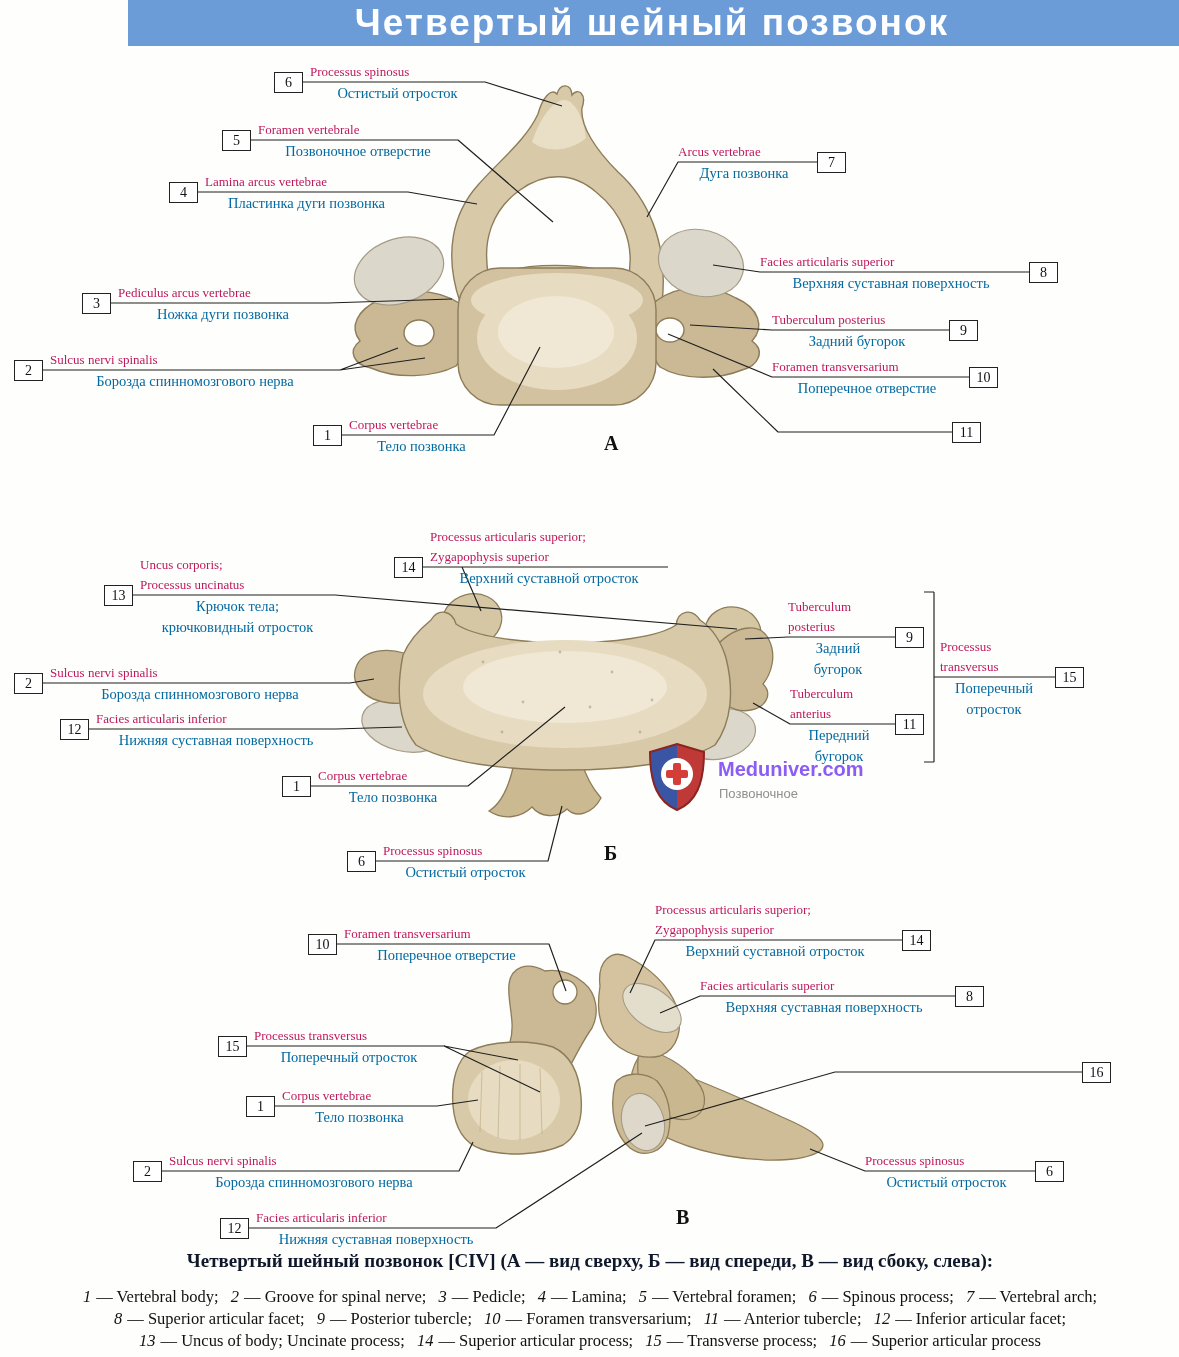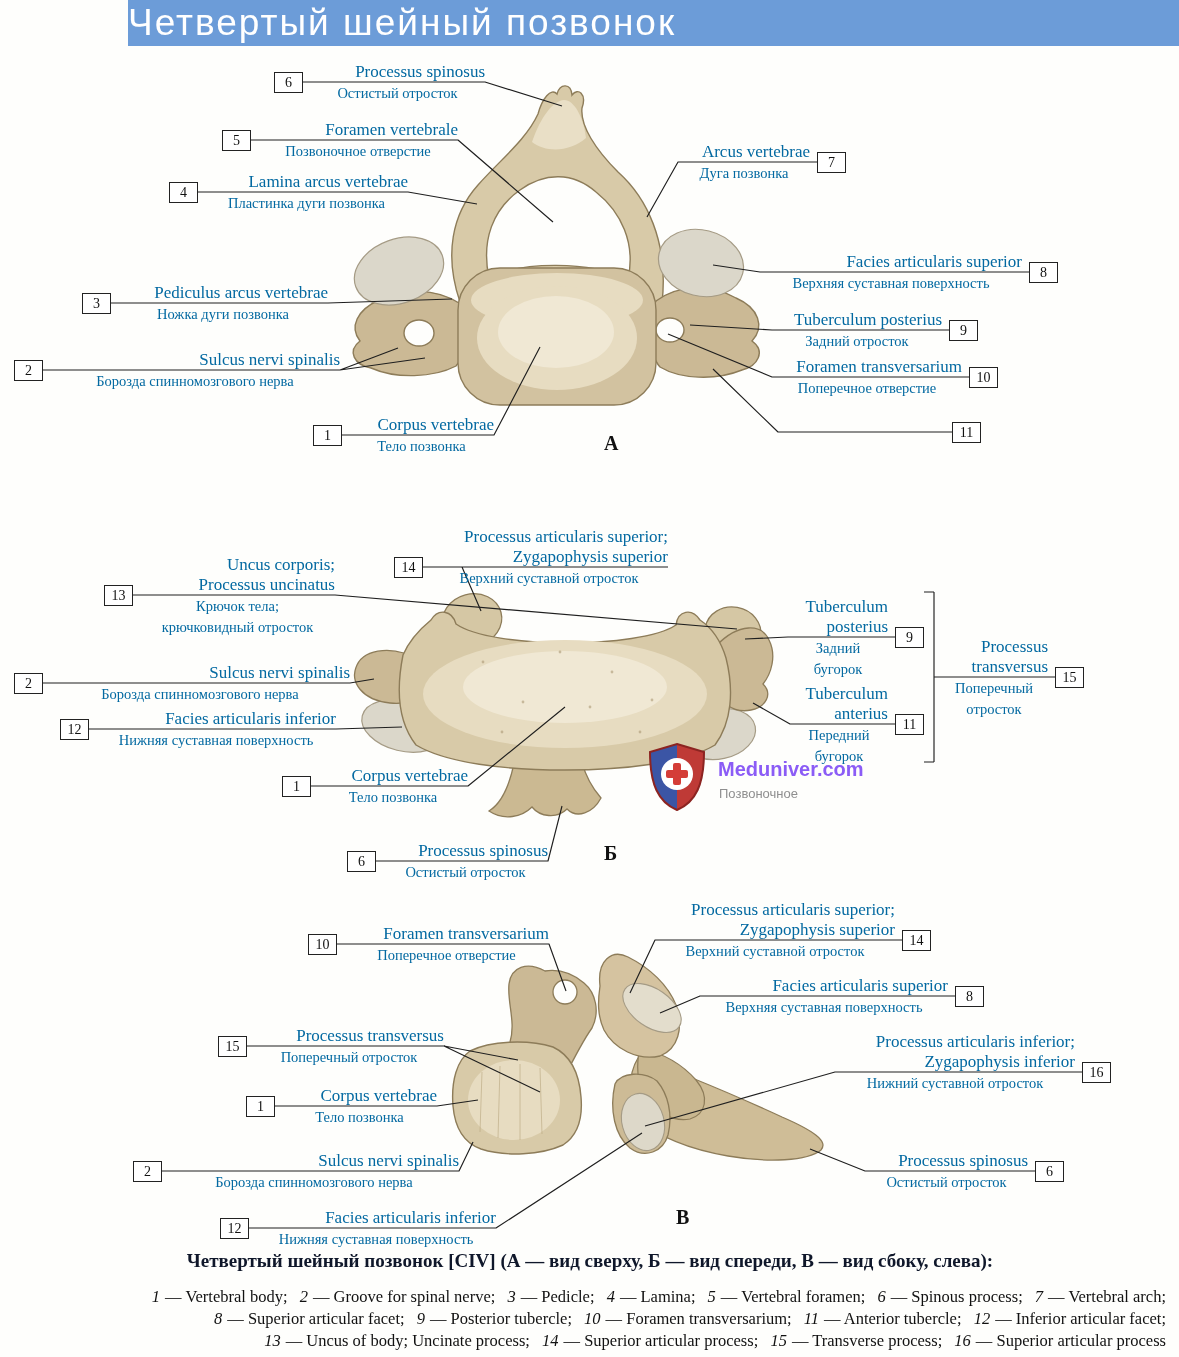--- a/index.html
+++ b/index.html
@@ -9,8 +9,8 @@
   
   .titlebar { position:absolute; left:128px; top:0; width:1051px; height:46px;
               background:#6c9cd8; }
-  .titlebar .title { display:block; text-align:left; padding-right:230px;
-              font-family:"Liberation Sans", sans-serif; font-weight:normal;
+  .titlebar .title { display:block; text-align:right; padding-right:230px;
+              font-family:"Liberation Sans", sans-serif; font-weight:bold;
               font-size:37px; line-height:46px; color:#ffffff; letter-spacing:2px; }
 
   

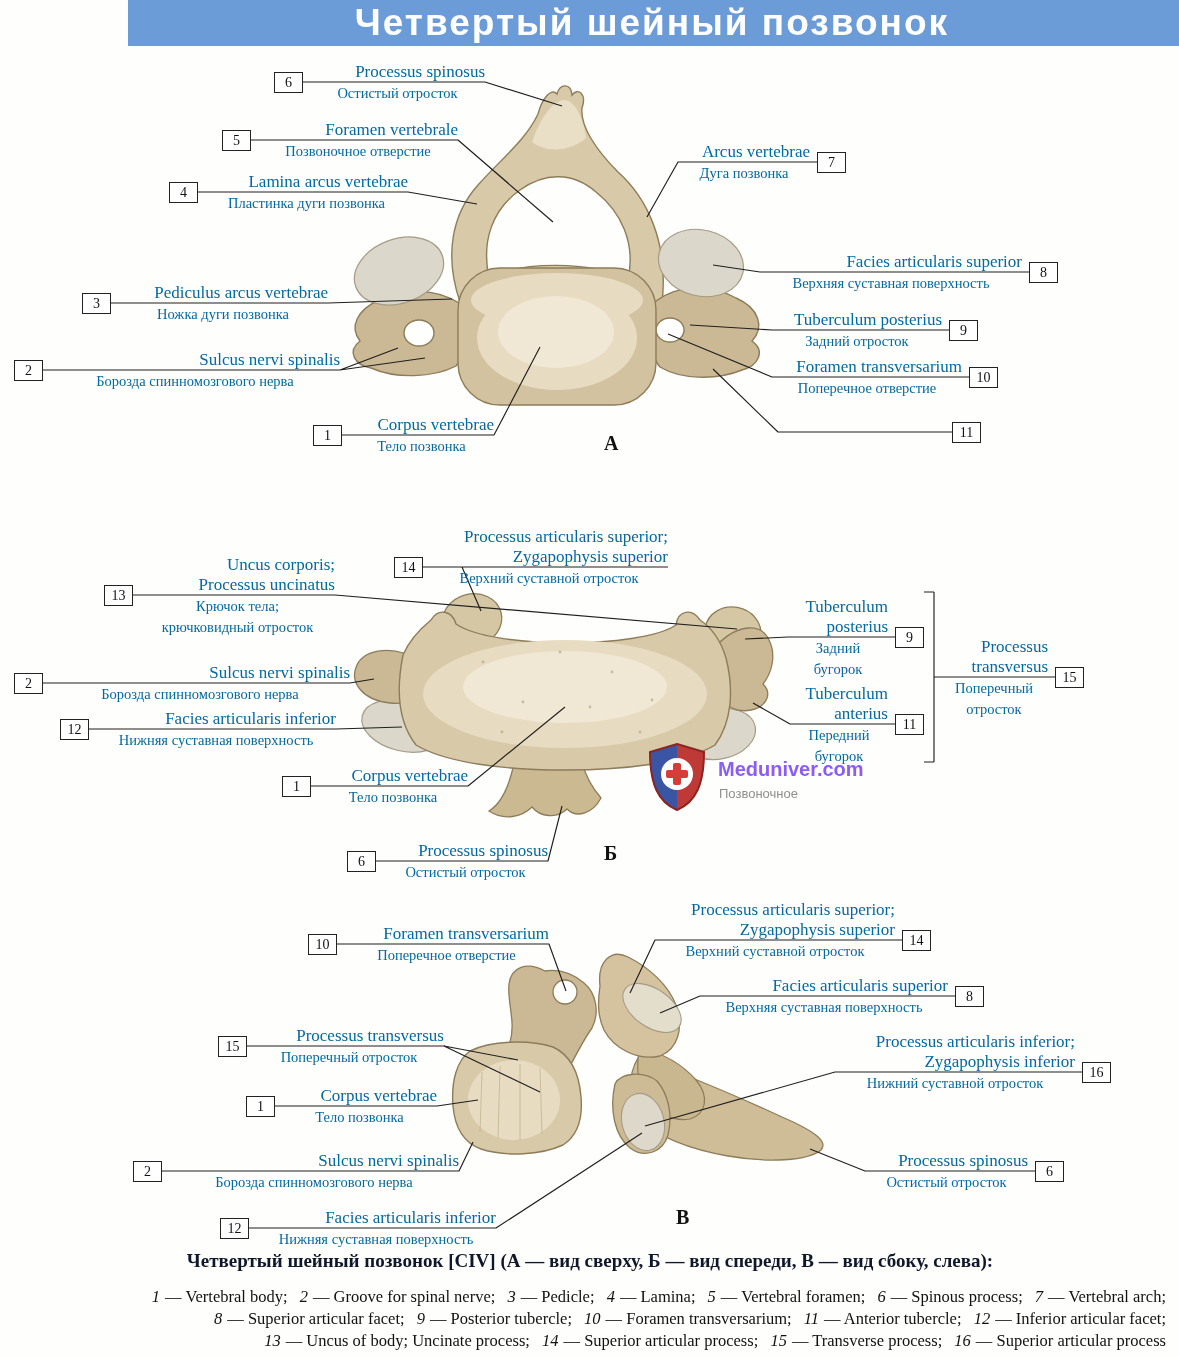--- a/index.html
+++ b/index.html
@@ -26,7 +26,7 @@
   .cap { display:block; }
   .box-left .cap { margin-left:36px; }
   .box-right .cap { margin-right:36px; }
-  .latin { display:block; text-align:right; font-size:17px; line-height:20px; color:#0369a1; white-space:nowrap; }
+  .latin { display:block; text-align:left; font-size:13px; line-height:20px; color:#be185d; white-space:nowrap; }
   .ru { display:block; text-align:center; font-size:14.5px; line-height:19px; color:#0369a1; white-space:nowrap; padding-top:2px; }
   .view-letter { position:absolute; z-index:2; font-weight:bold; font-size:20px; color:#111; }
 

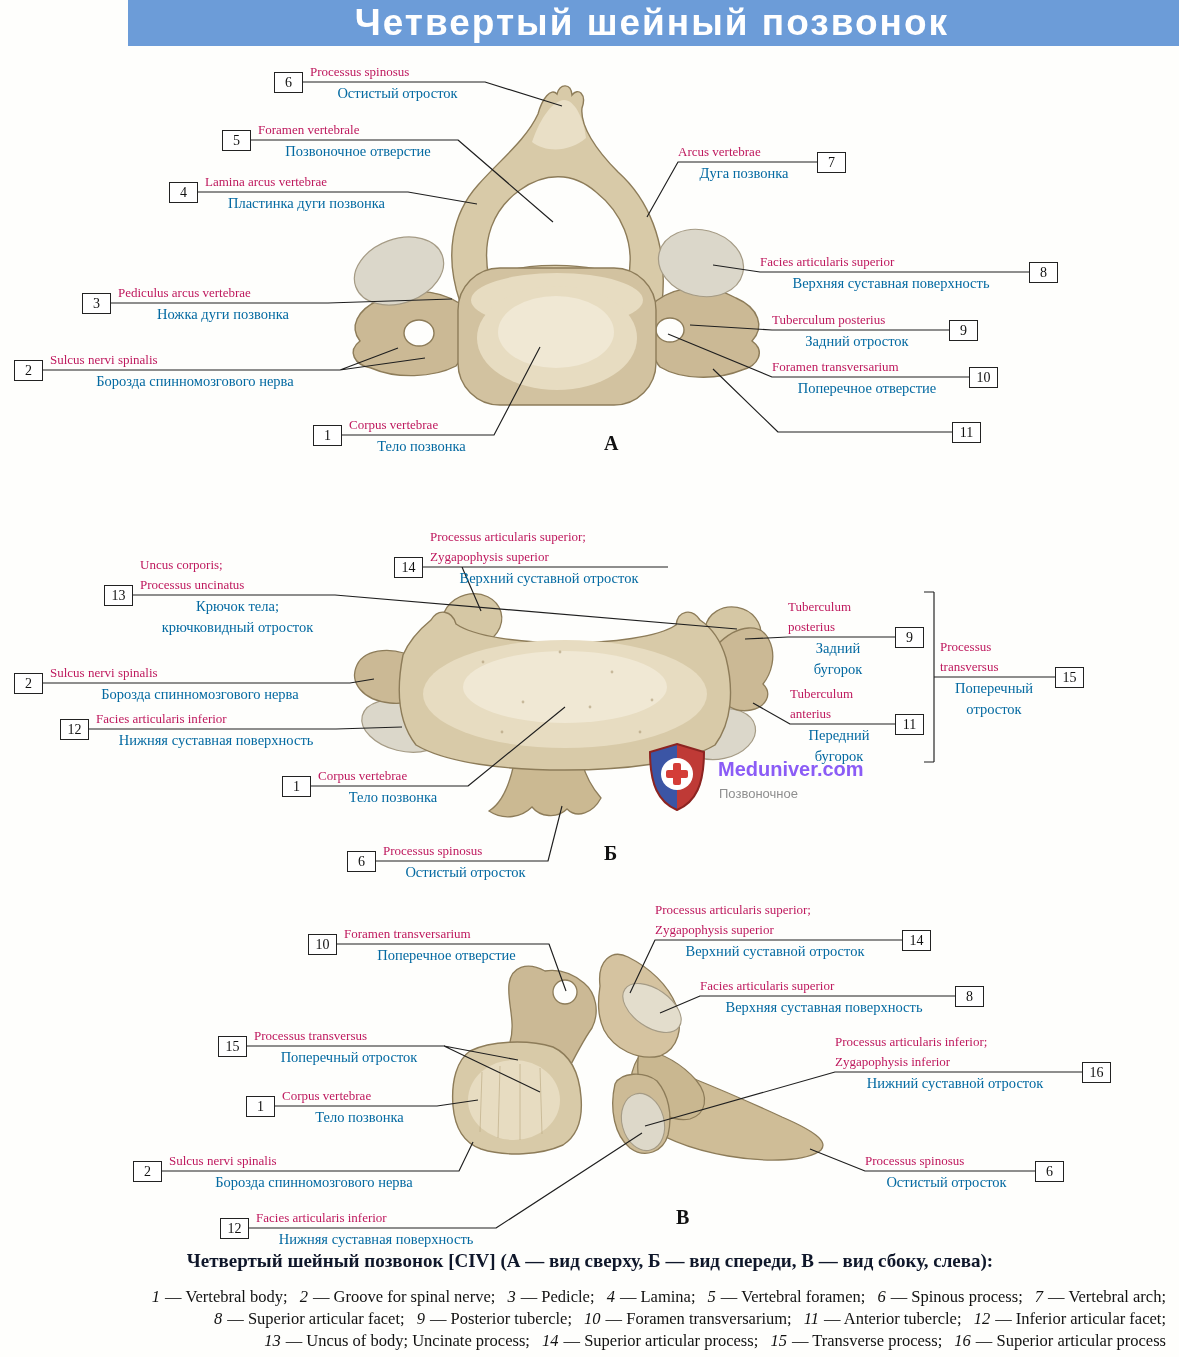--- a/index.html
+++ b/index.html
@@ -197,7 +197,7 @@
     <span class="numbox">9</span>
     <span class="cap">
         <span class="latin">Tuberculum posterius</span>
-        <span class="ru">Задний отросток</span>
+        <span class="ru">Задний бугорок</span>
       </span>
   </div>
   <div class="callout box-left" style="left:14px;top:350px;width:326px">

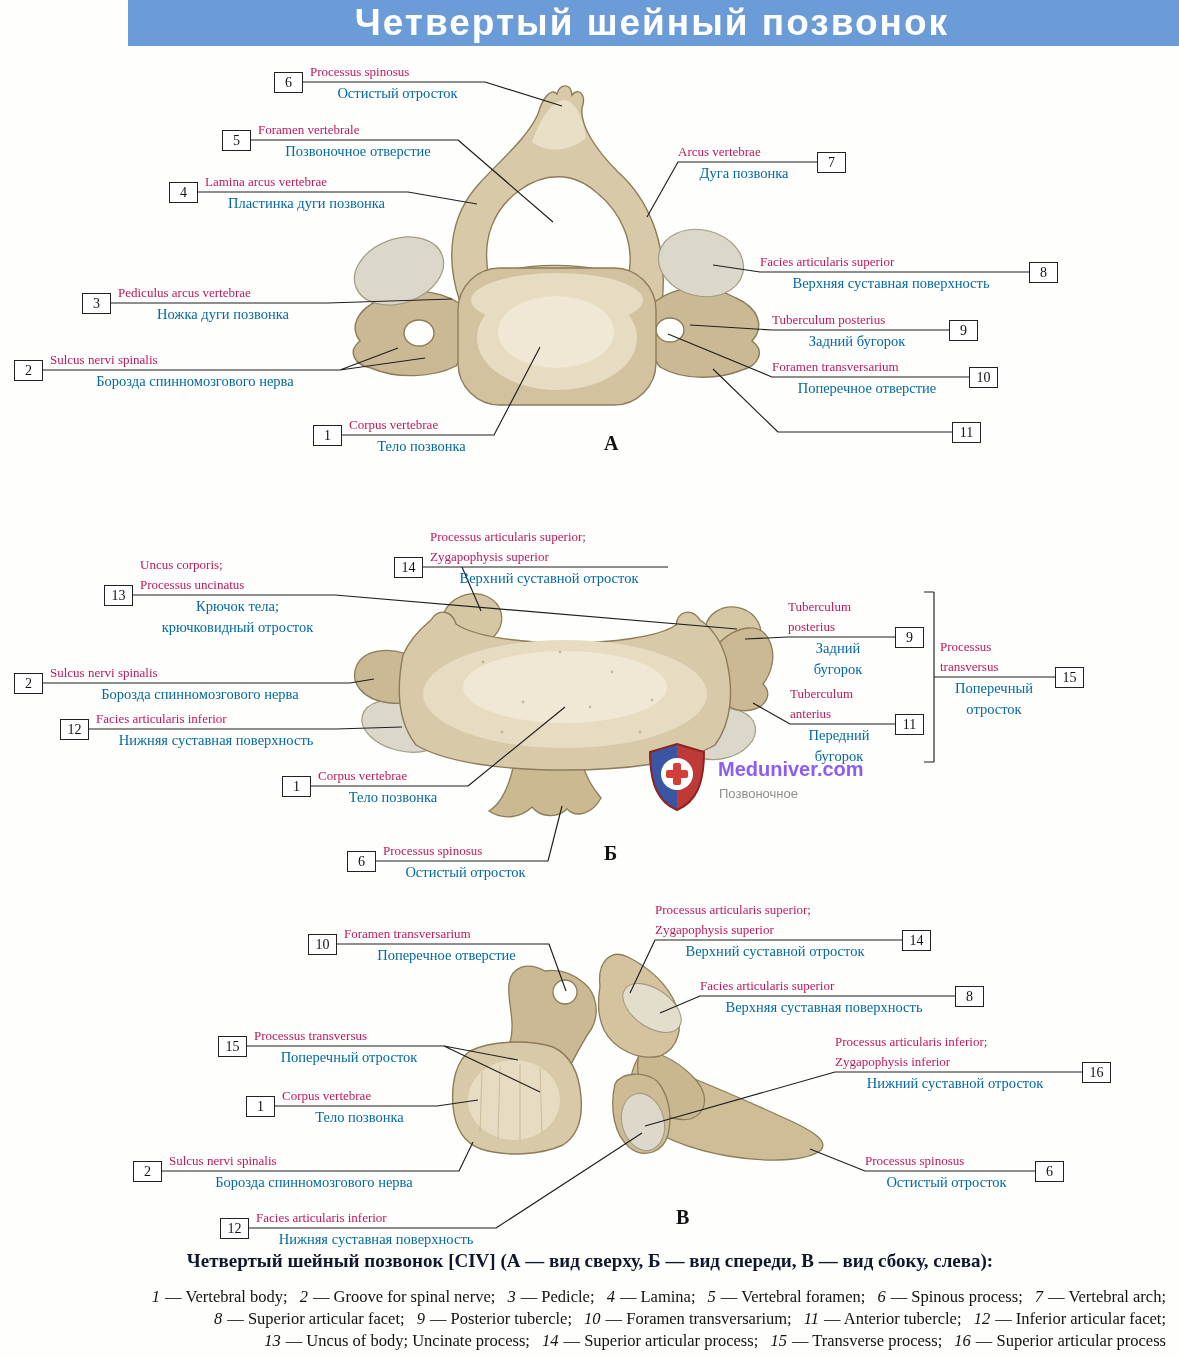--- a/index.html
+++ b/index.html
@@ -344,11 +344,6 @@
   </div>
   <div class="callout box-right lat2" style="left:835px;top:1032px;width:276px">
     <span class="numbox">16</span>
-    <span class="cap">
-        <span class="latin">Processus articularis inferior;</span>
-        <span class="latin">Zygapophysis inferior</span>
-        <span class="ru">Нижний суставной отросток</span>
-      </span>
   </div>
   <div class="callout box-left" style="left:246px;top:1086px;width:191px">
     <span class="numbox">1</span>

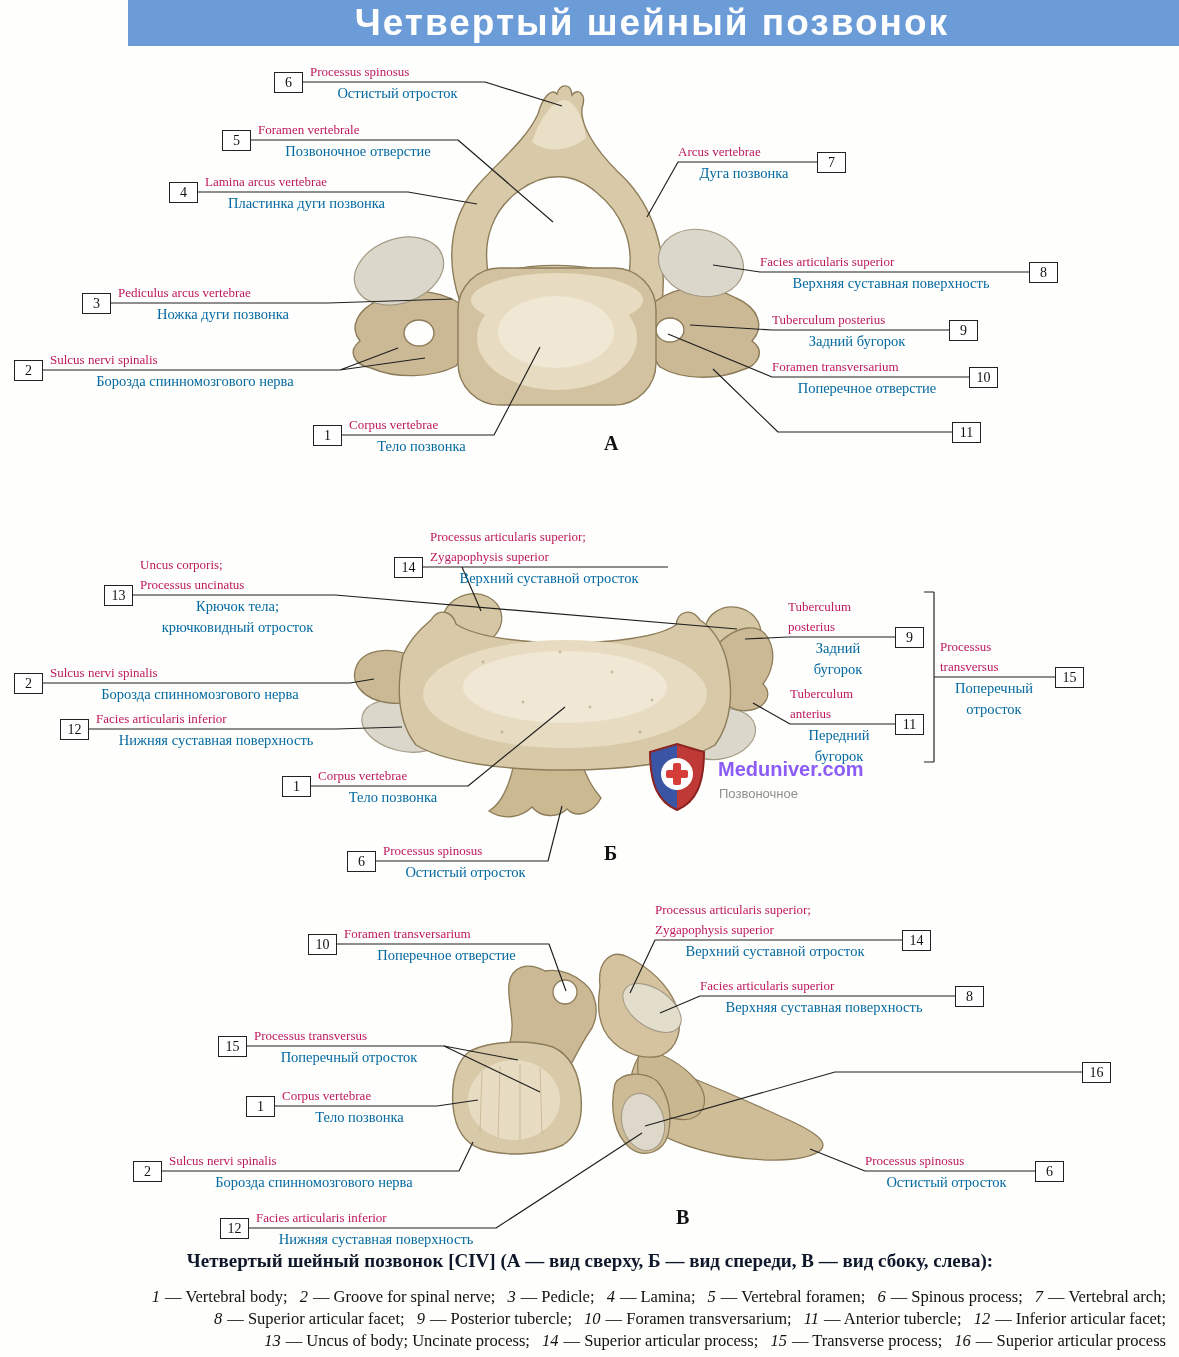--- a/index.html
+++ b/index.html
@@ -43,7 +43,7 @@
              text-align:center; font-weight:bold; font-size:19px; color:#0f172a; }
   .legend { position:absolute; left:10px; top:1286px; width:1160px; z-index:2;
             text-align:center; font-size:16.5px; color:#111; }
-  .legend-line { line-height:22px;text-align:right; }
+  .legend-line { line-height:22px; }
   .li { margin:0 4px; white-space:nowrap; }
   .ln { font-style:italic; margin-right:5px; }
 </style>

